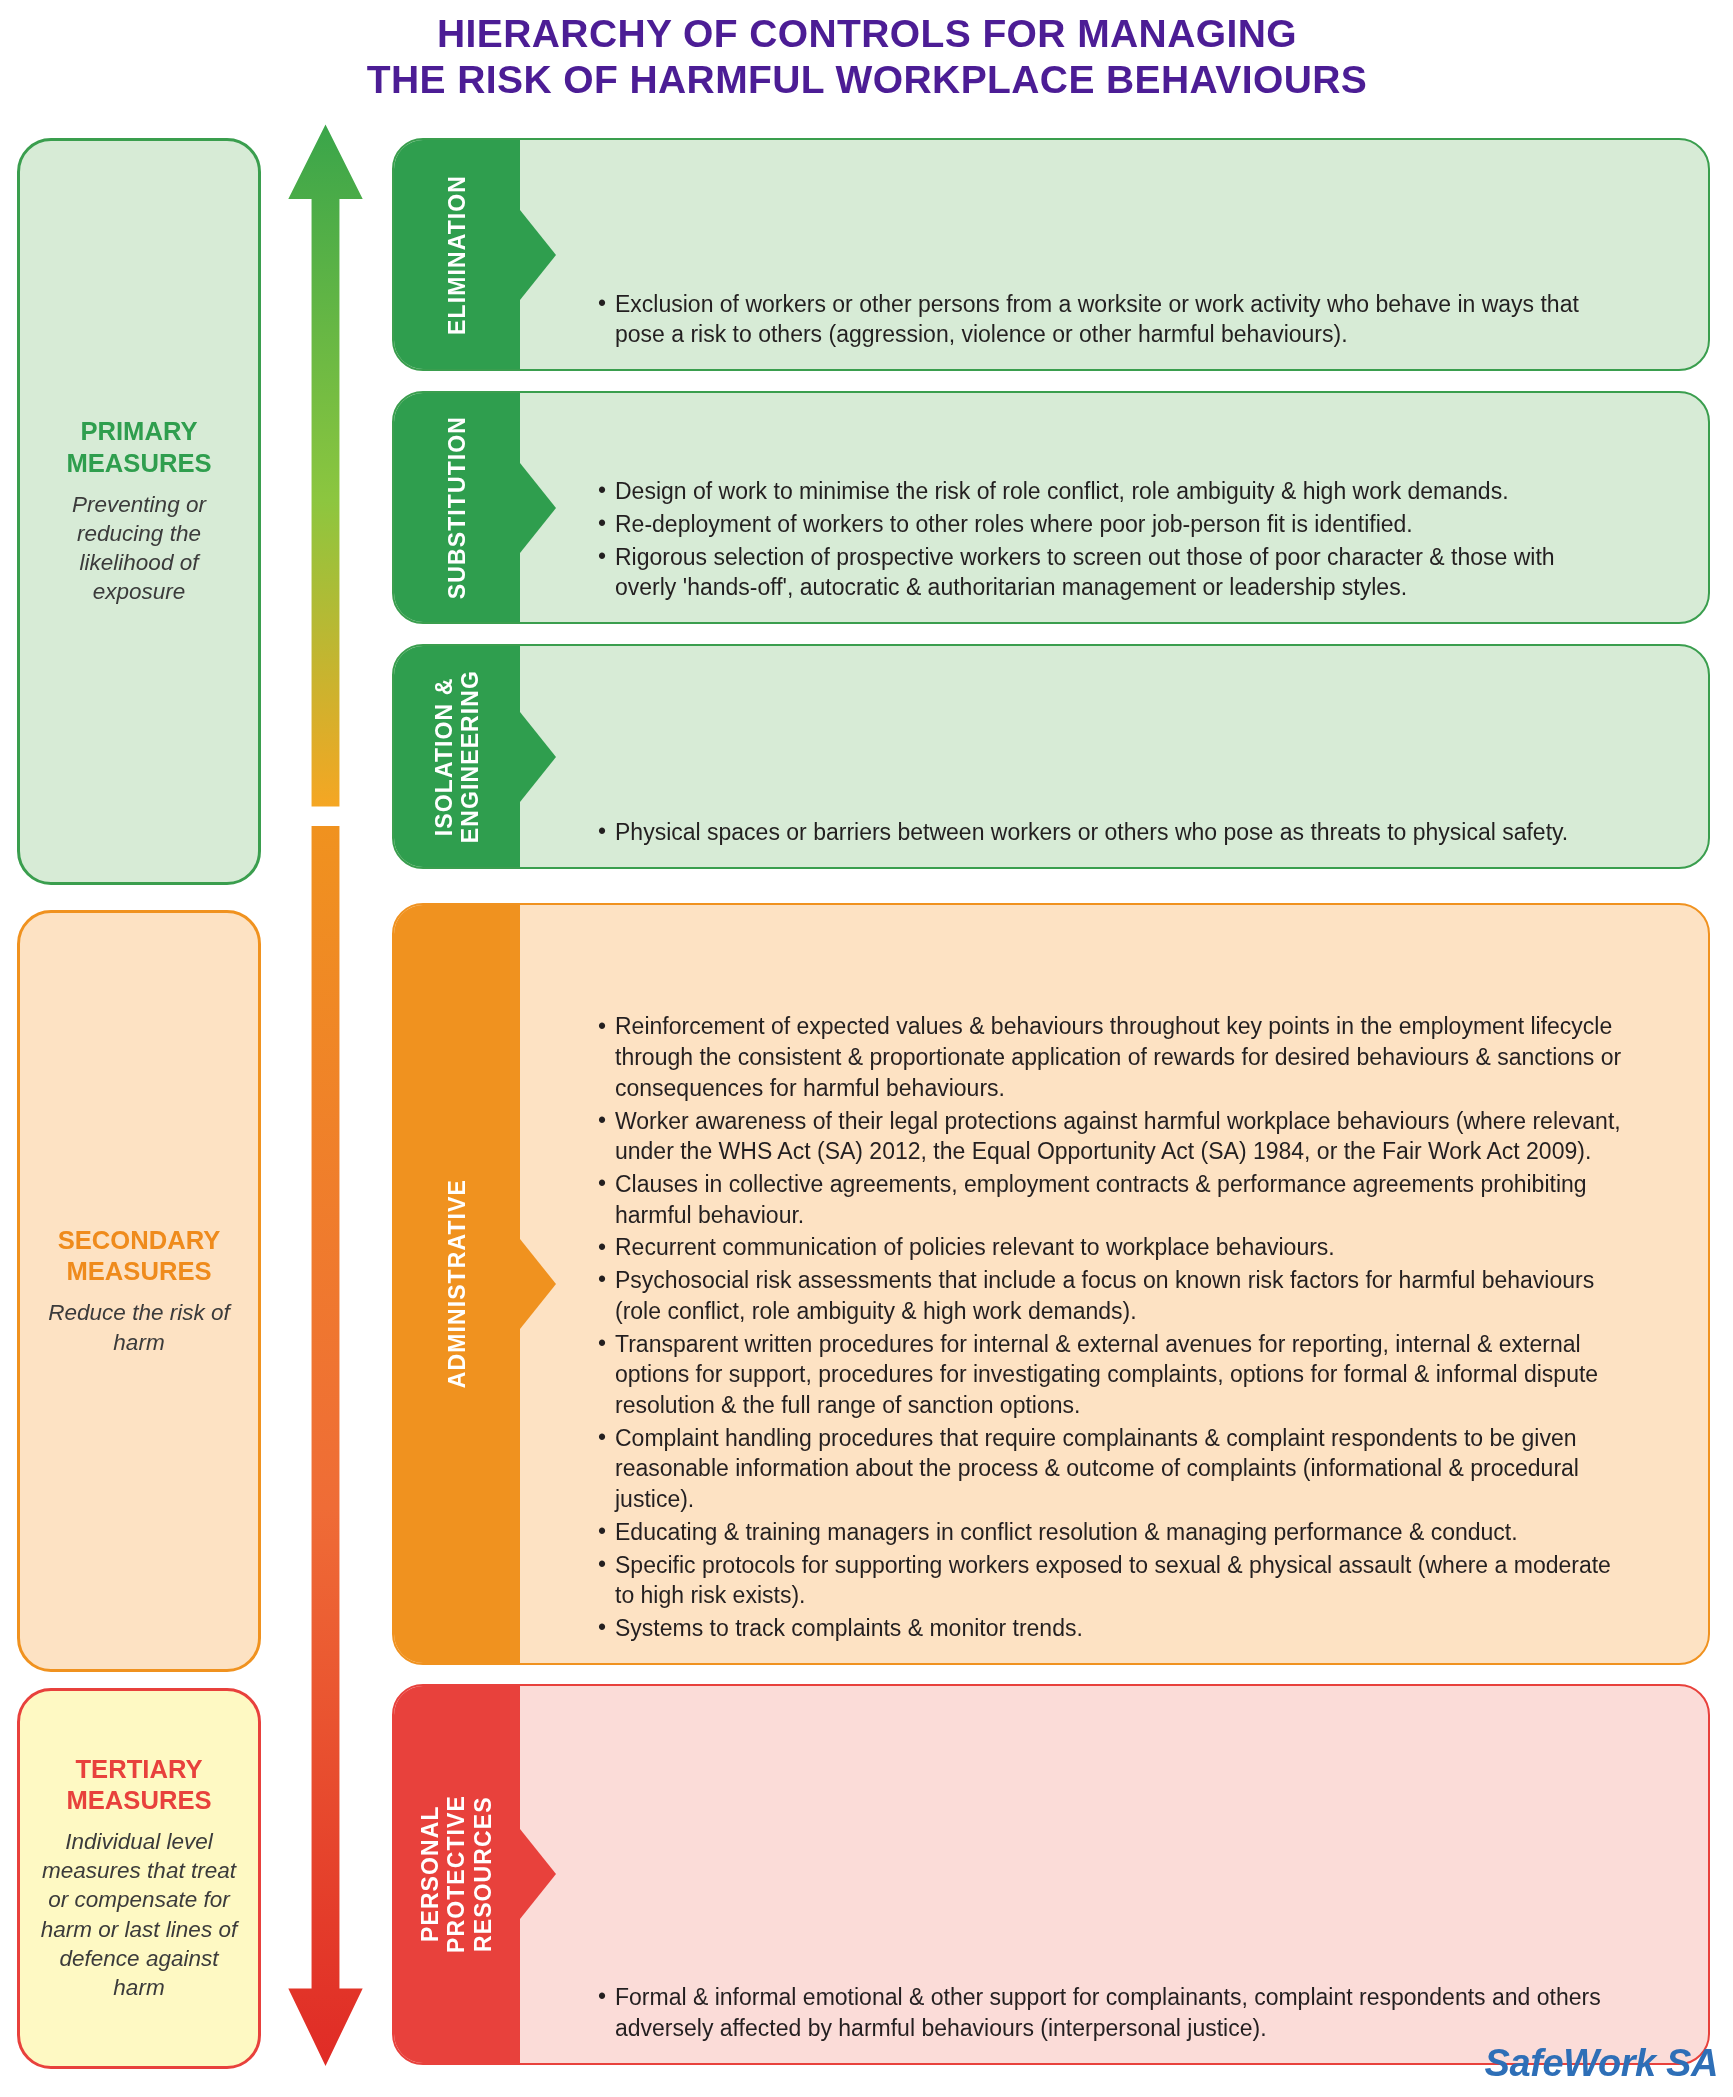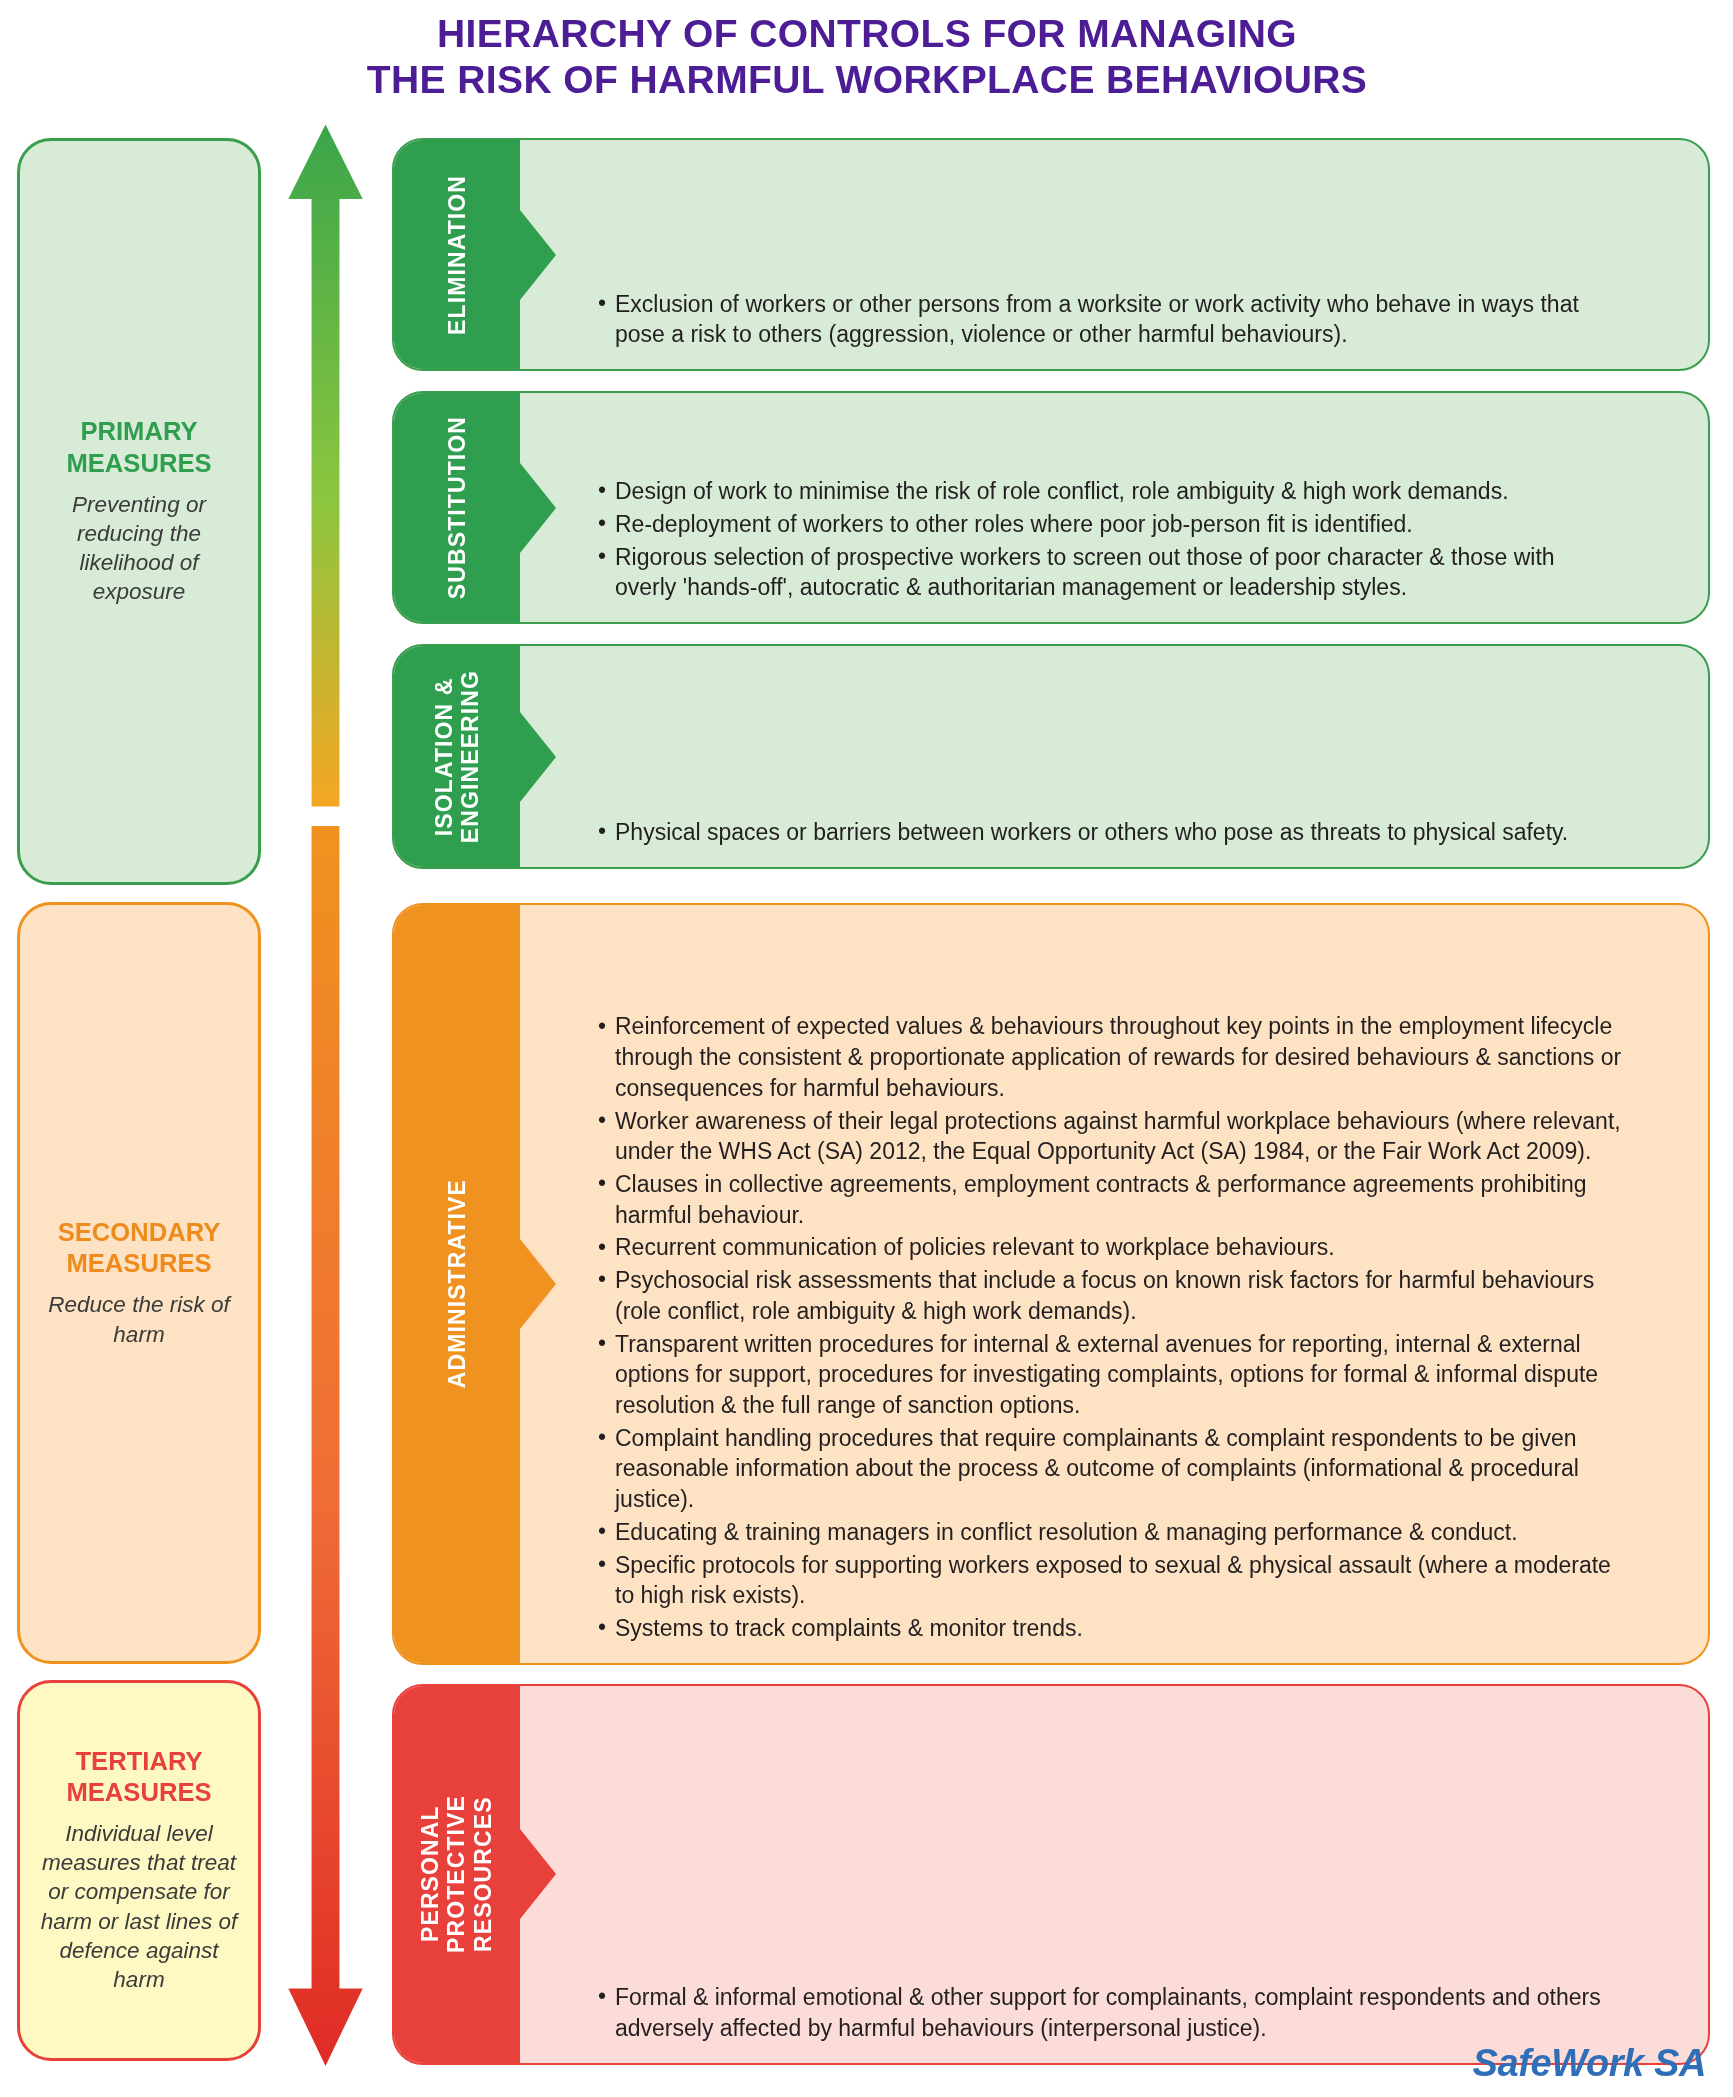--- a/index.html
+++ b/index.html
@@ -61,7 +61,7 @@
     background: #fde2c3;
     border-color: #f0921f;
     height: 762px;
-    margin-top: 17px;
+    margin-top: 25px;
   }
   .measure-card.tertiary {
     background: #fef9c3;

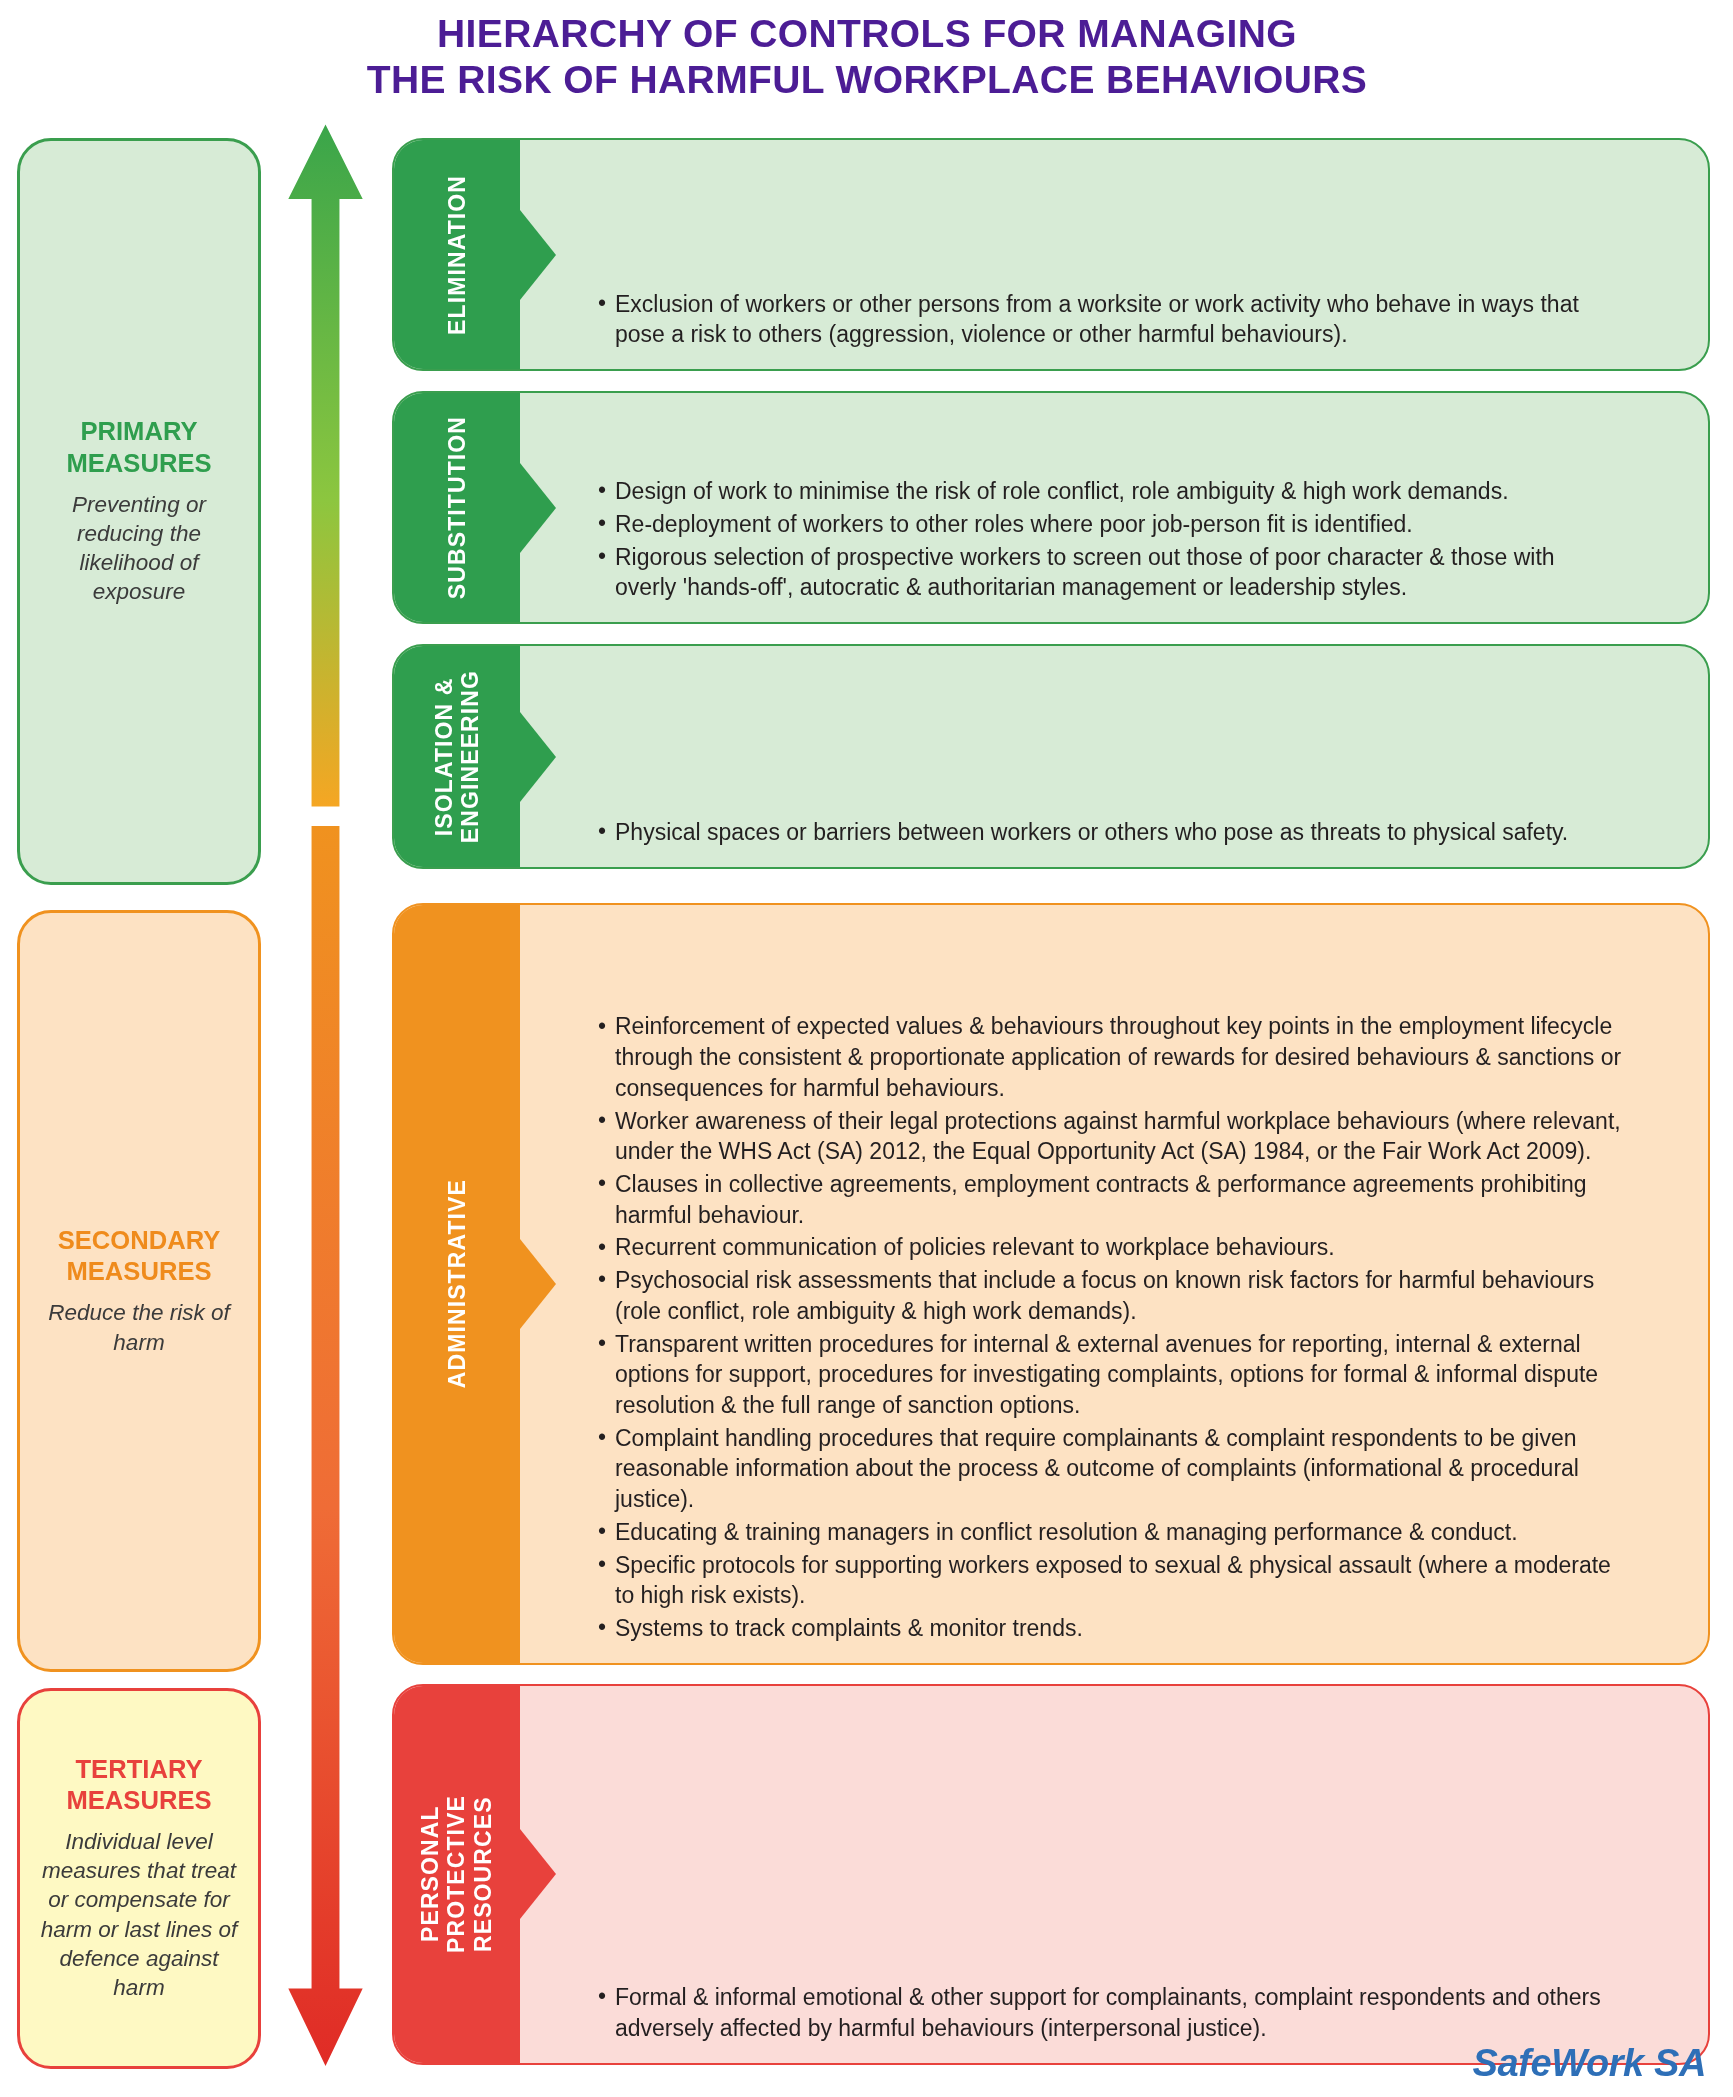--- a/index.html
+++ b/index.html
@@ -211,7 +211,7 @@
   
   .logo {
     position: absolute;
-    right: 28px;
+    right: 16px;
     bottom: 12.4px;
     font-size: 38px;
     font-weight: bold;

